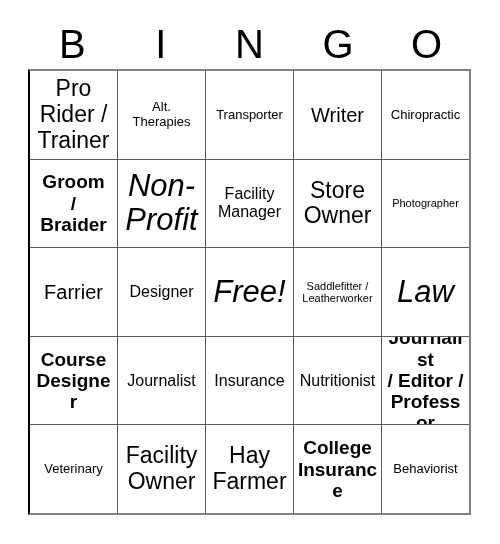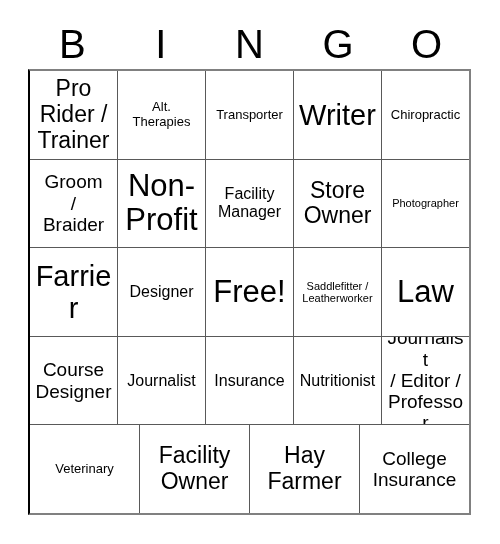--- a/index.html
+++ b/index.html
@@ -101,7 +101,7 @@
   .fs-md  { font-size: 16px; }
   .fs-lg  { font-size: 19px; }
   .fs-xl  { font-size: 23px; }
-  .fs-xxl { font-size: 29px; }
+  .fs-xxl { font-size: 20px; }
   .fs-huge{ font-size: 31px; }
 </style>
 </head>

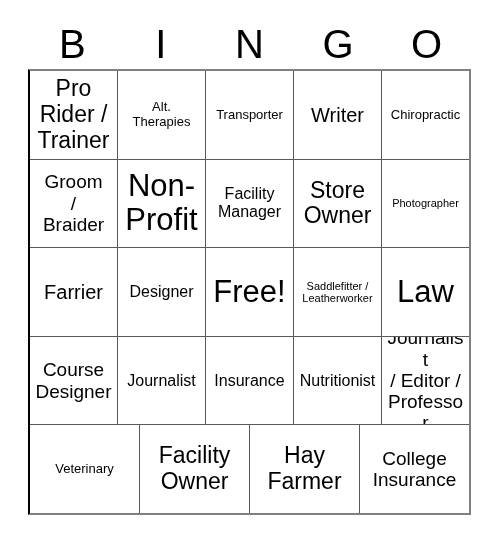--- a/index.html
+++ b/index.html
@@ -99,7 +99,7 @@
   .fs-xs  { font-size: 11px; }
   .fs-sm  { font-size: 13px; }
   .fs-md  { font-size: 16px; }
-  .fs-lg  { font-size: 19px; }
+  .fs-lg  { font-size: 19px; font-weight: bold; }
   .fs-xl  { font-size: 23px; }
   .fs-xxl { font-size: 20px; }
   .fs-huge{ font-size: 31px; }

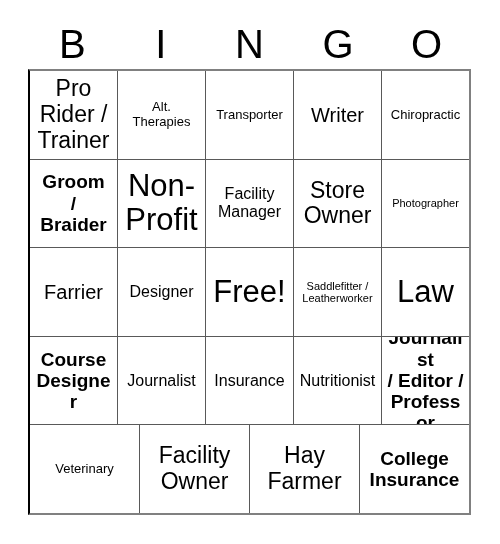--- a/index.html
+++ b/index.html
@@ -102,7 +102,7 @@
   .fs-lg  { font-size: 19px; font-weight: bold; }
   .fs-xl  { font-size: 23px; }
   .fs-xxl { font-size: 20px; }
-  .fs-huge{ font-size: 31px; }
+  .fs-huge{ font-size: 31px; font-style: italic; }
 </style>
 </head>
 <body>

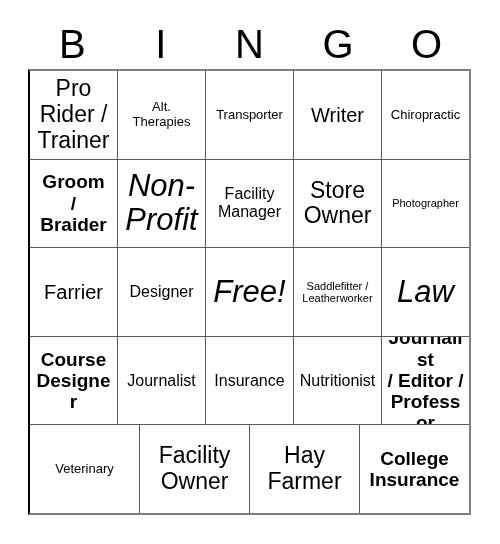--- a/index.html
+++ b/index.html
@@ -219,6 +219,9 @@
         <span class="cell-text fs-lg">College
 Insurance</span>
       </div>
+      <div class="bingo-cell">
+        <span class="cell-text fs-sm">Behaviorist</span>
+      </div>
     </div>
 
   </div>

